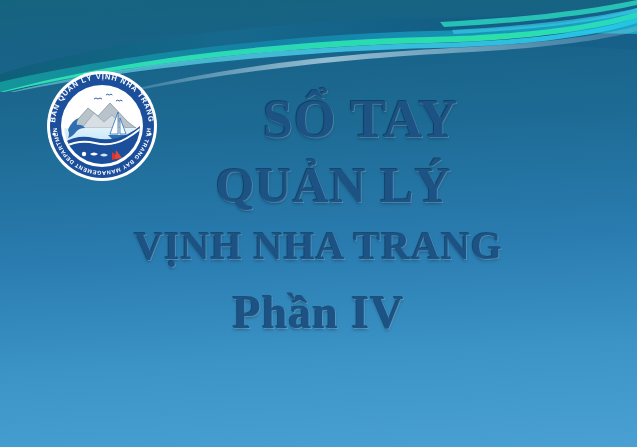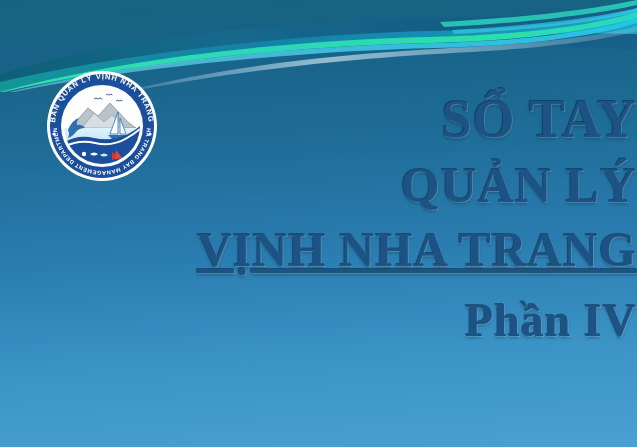--- a/index.html
+++ b/index.html
@@ -40,7 +40,7 @@
     left: 0;
     top: 92px;
     width: 637px;
-    text-align: right;
+    text-align: center;
     line-height: 1.0;
   }
   .tline {

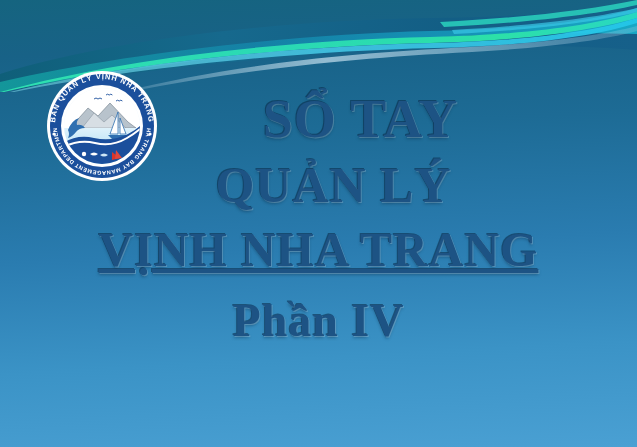--- a/index.html
+++ b/index.html
@@ -55,7 +55,7 @@
   }
   .t1 { font-size: 54px; padding-left: 84px; }
   .t2 { font-size: 50px; padding-left: 30px; margin-top: 14px; }
-  .t3 { font-size: 48px; margin-top: 16px; text-decoration: underline; }
+  .t3 { font-size: 40px; margin-top: 16px; }
   .t4 { font-size: 46px; margin-top: 24px; }
 </style>
 </head>

